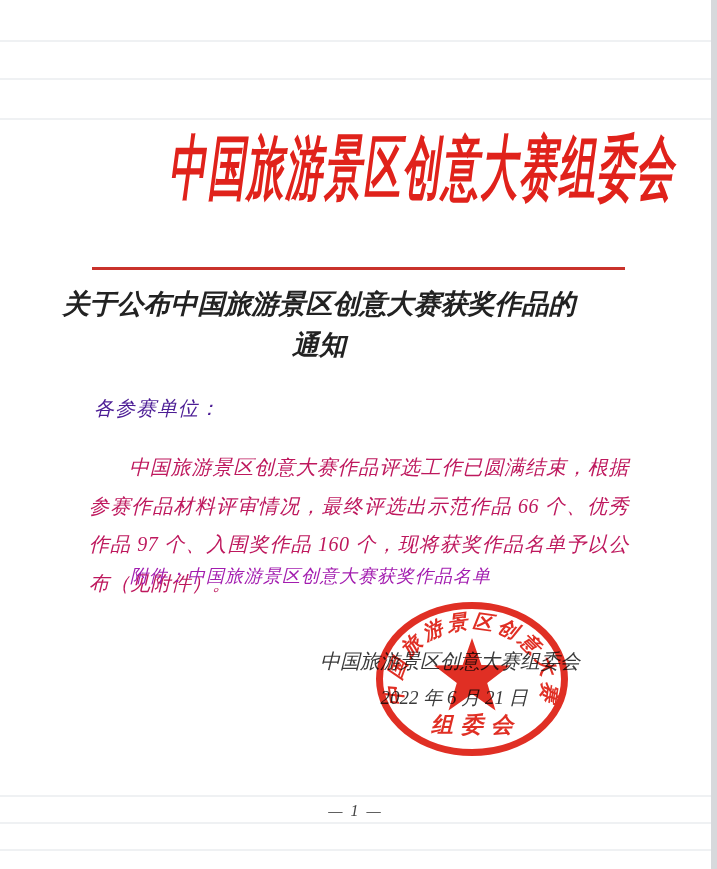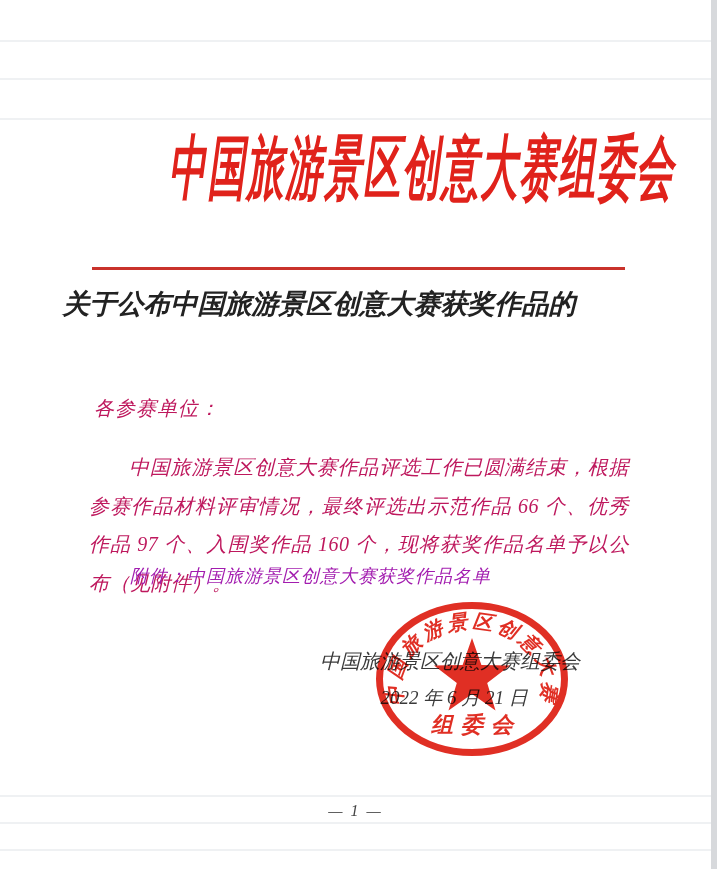--- a/index.html
+++ b/index.html
@@ -135,6 +135,7 @@
 
   <div class="notice-title">
     <div>关于公布中国旅游景区创意大赛获奖作品的</div>
+    <div>通知</div>
   </div>
 
   <div class="salutation">各参赛单位：</div>

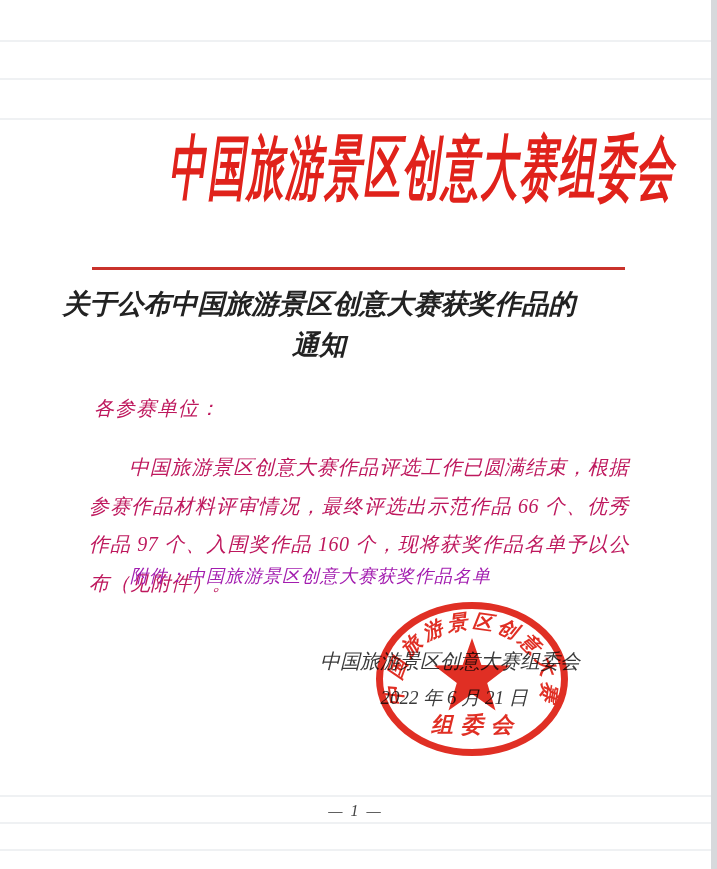--- a/index.html
+++ b/index.html
@@ -61,7 +61,7 @@
   .salutation {
     position: absolute; top: 395px; left: 94px;
     font-size: 20px;
-    color: #be185d;
+    color: #4c1d95;
     letter-spacing: 1px;
   }
 

